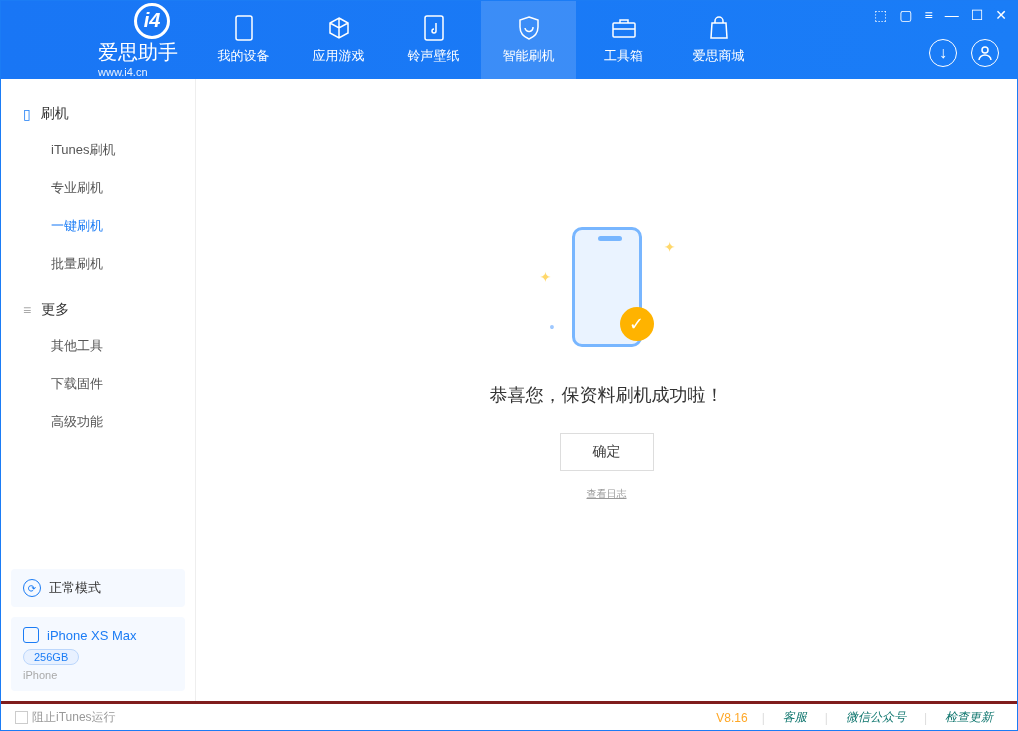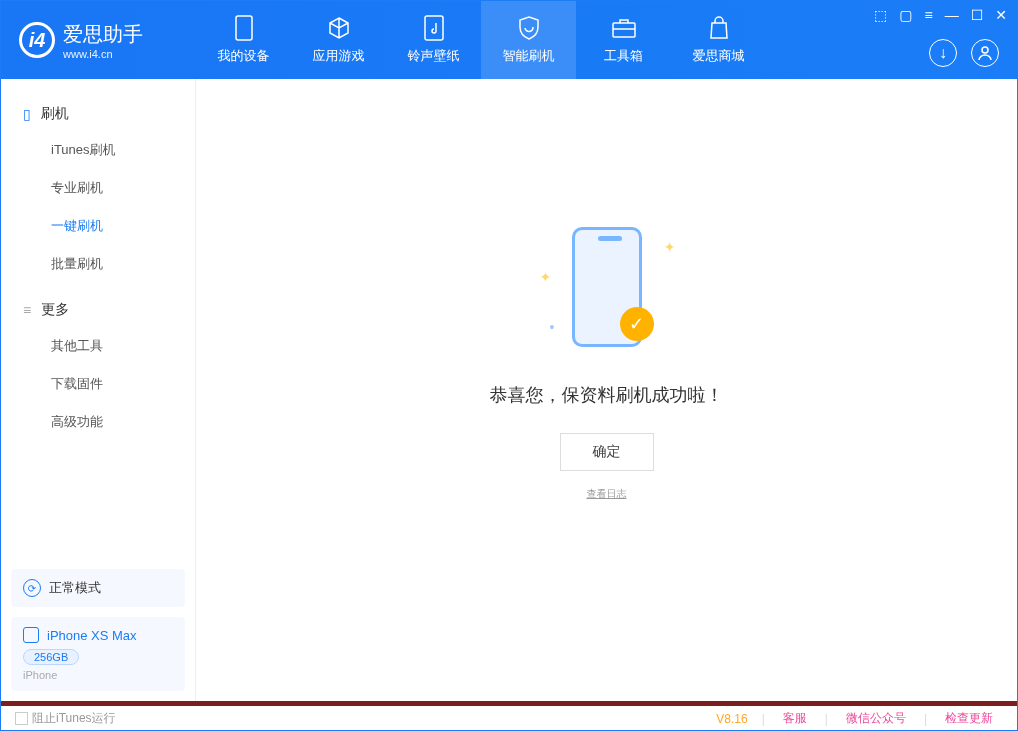--- a/index.html
+++ b/index.html
@@ -7,7 +7,7 @@
 
 
 .header { height: 78px; background: linear-gradient(90deg, #1976f5, #1a7df7); display: flex; align-items: center; color: #fff; position: relative; }
-.logo-area { display: flex; align-items: center; padding: 0 18px; width: 195px; }
+.logo-area { display: flex; align-items: flex-end; padding: 0 18px; width: 195px; flex-direction: column; }
 .logo-circle { width: 36px; height: 36px; border: 3px solid #fff; border-radius: 50%; display: flex; align-items: center; justify-content: center; margin-right: 8px; font-weight: bold; font-size: 20px; font-style: italic; }
 .logo-text { font-size: 20px; font-weight: 500; }
 .logo-sub { font-size: 11px; opacity: .9; }

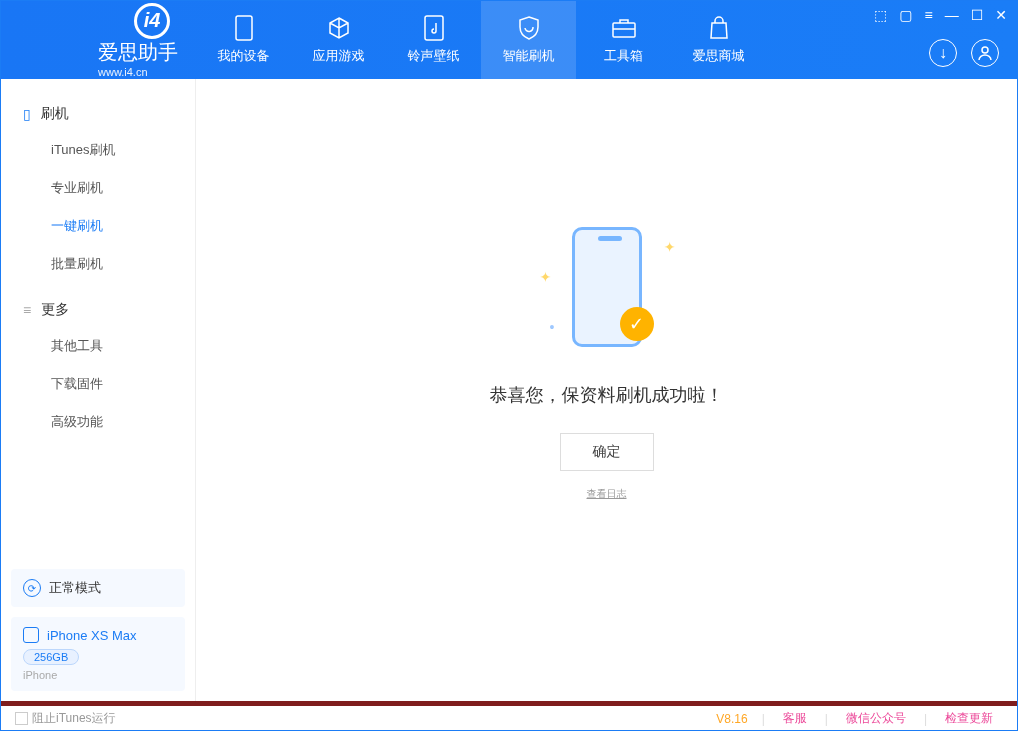--- a/index.html
+++ b/index.html
@@ -48,7 +48,7 @@
 .log-link { font-size: 10px; color: #999; text-decoration: underline; cursor: pointer; }
 
 
-.footer { height: 30px; border-top: 5px solid #7f1d1d; display: flex; align-items: center; padding: 0 14px; font-size: 12px; color: #999; }
+.footer { height: 30px; border-top: 3px solid #7f1d1d; display: flex; align-items: center; padding: 0 14px; font-size: 12px; color: #999; }
 .footer .right { margin-left: auto; display: flex; gap: 8px; align-items: center; }
 .foot-link { color: #ec4899; cursor: pointer; padding: 0 10px; }
 .foot-sep { color: #ddd; }

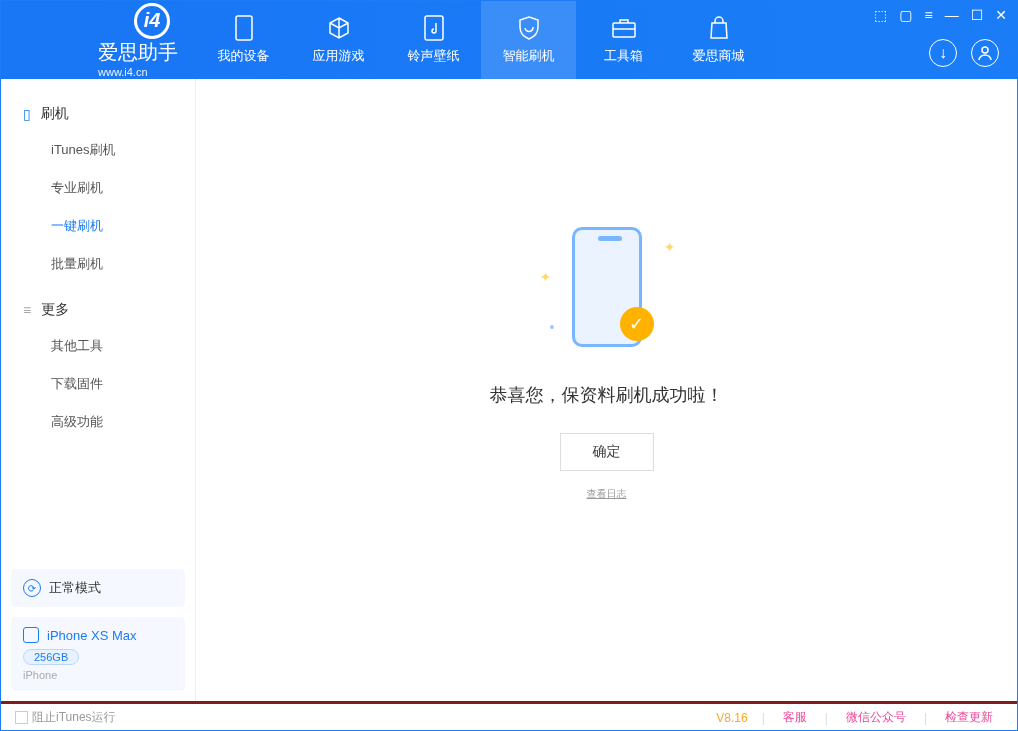--- a/index.html
+++ b/index.html
@@ -50,7 +50,7 @@
 
 .footer { height: 30px; border-top: 3px solid #7f1d1d; display: flex; align-items: center; padding: 0 14px; font-size: 12px; color: #999; }
 .footer .right { margin-left: auto; display: flex; gap: 8px; align-items: center; }
-.foot-link { color: #ec4899; cursor: pointer; padding: 0 10px; }
+.foot-link { color: #0f766e; cursor: pointer; padding: 0 10px; font-style: italic; }
 .foot-sep { color: #ddd; }
 .ver { color: #ffa726; margin-right: 6px; }
 </style>

